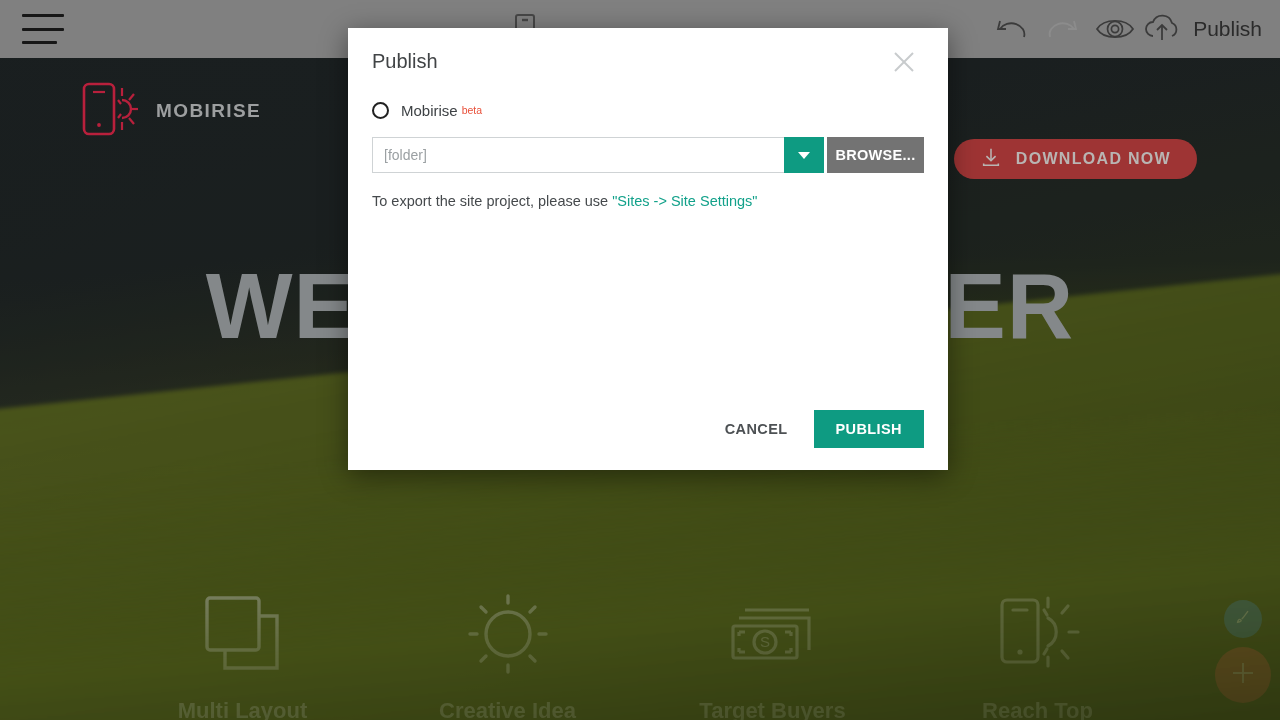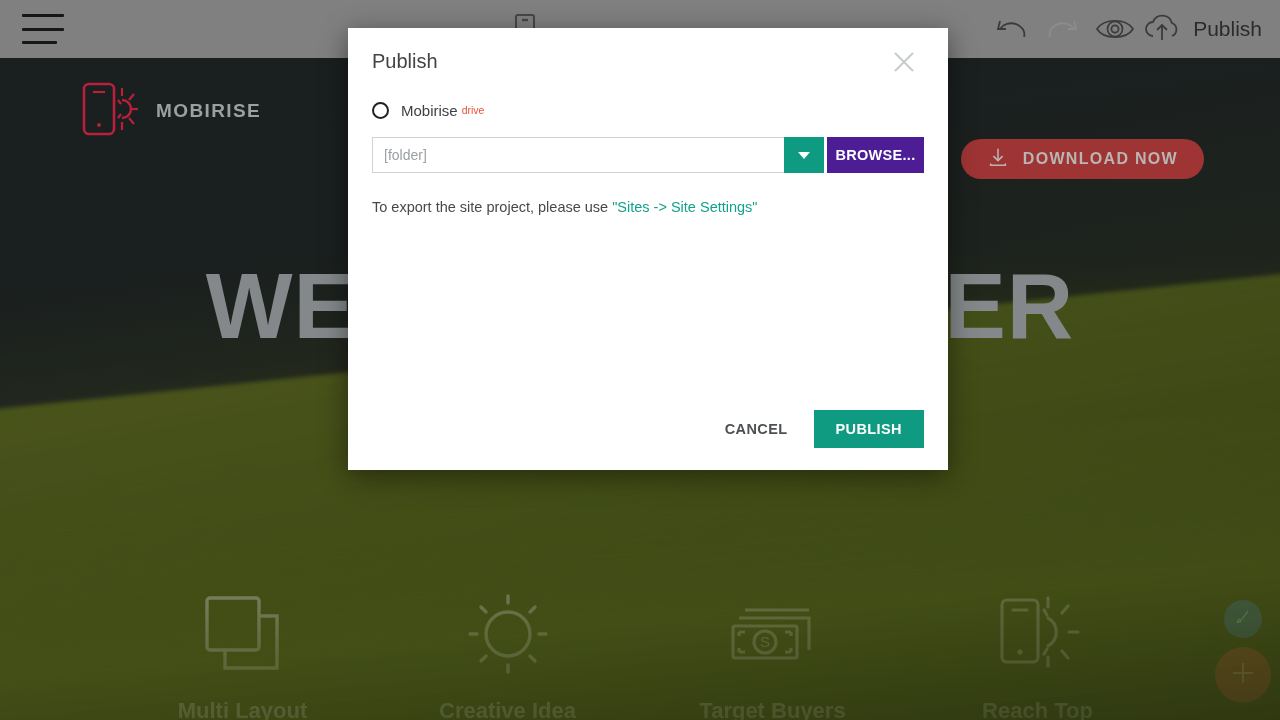--- a/index.html
+++ b/index.html
@@ -353,7 +353,7 @@
     <div class="opt-row">
       <span class="radio"></span>
       <span class="opt-label">Mobirise</span>
-      <span class="beta">drive</span>
+      <span class="beta">beta</span>
     </div>
 
 

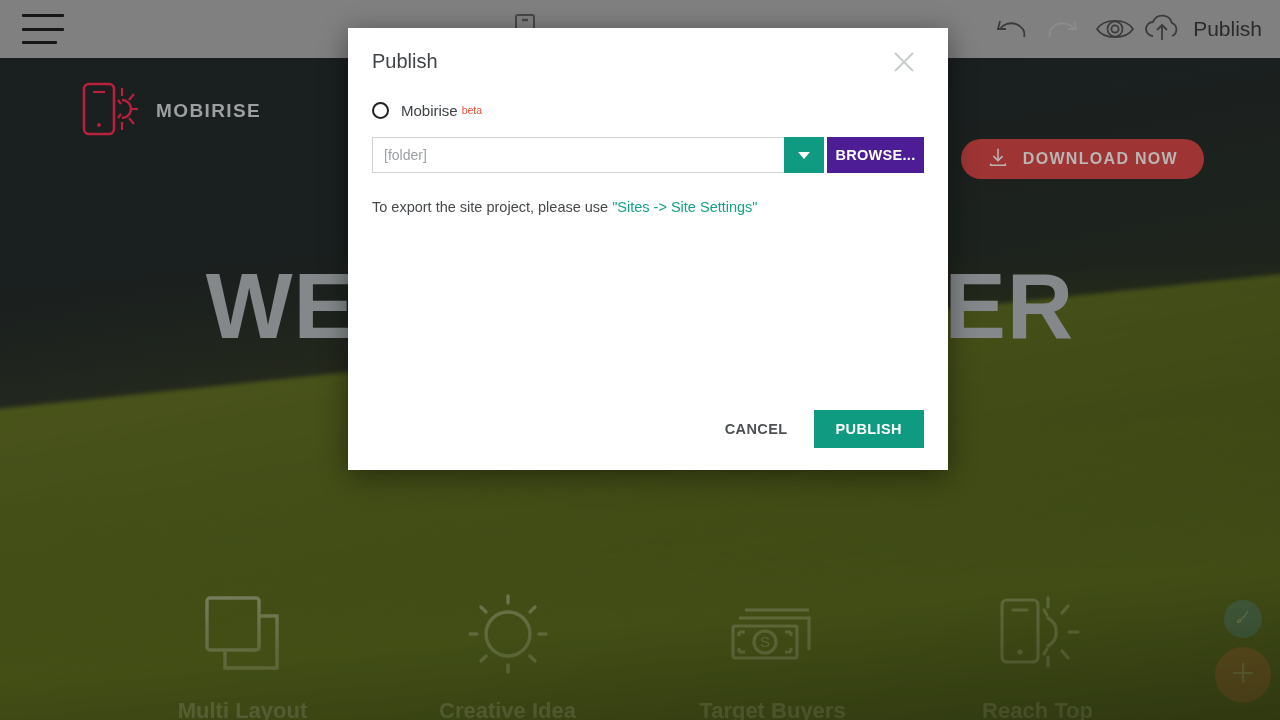--- a/index.html
+++ b/index.html
@@ -124,7 +124,7 @@
     display: flex; align-items: center; justify-content: center;
   }
   #browse-btn {
-    margin-left: 3px; width: 97px; background: #4c1d95; border: none;
+    margin-left: 3px; width: 97px; background: #737373; border: none;
     color: #fff; font-size: 14.5px; font-weight: bold; letter-spacing: .3px;
     font-family: "Liberation Sans", sans-serif;
   }

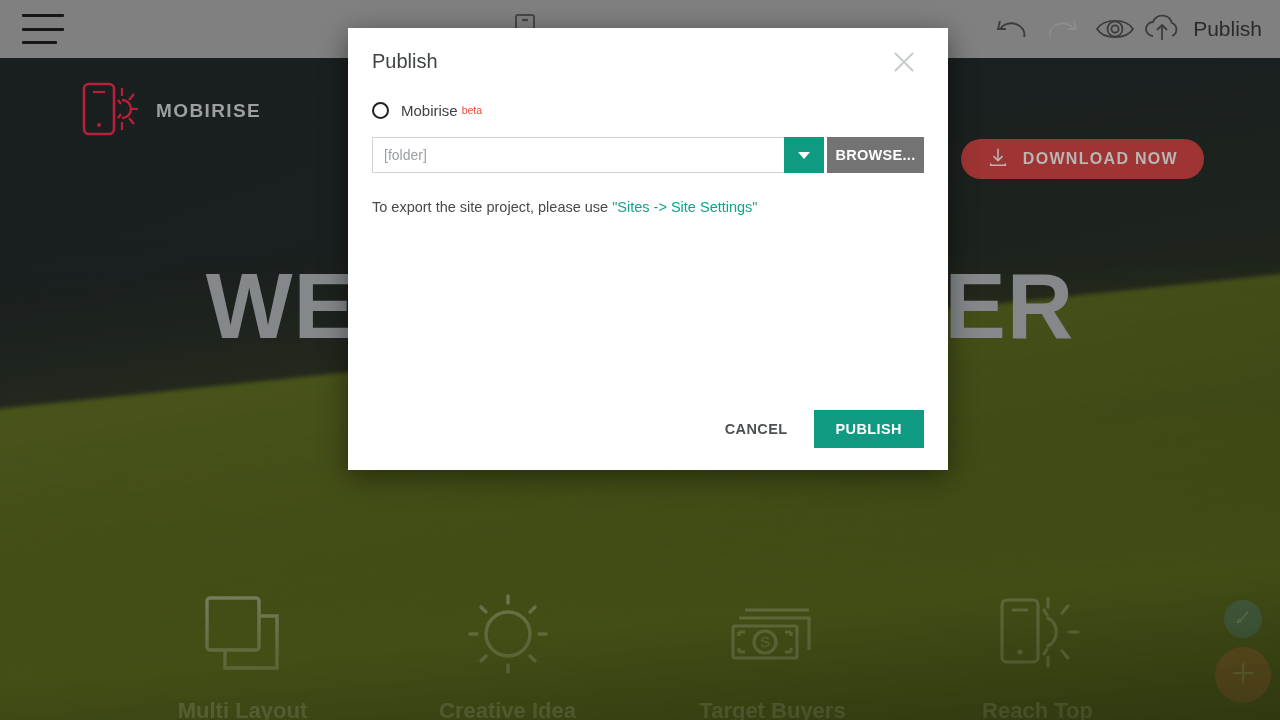--- a/index.html
+++ b/index.html
@@ -54,7 +54,7 @@
   #brand .name { font-size: 19px; font-weight: bold; letter-spacing: 1.4px; color: #9d9fa0; }
 
   #download-now {
-    position: absolute; top: 81px; right: 76px;
+    position: absolute; top: 81px; right: 83px;
     background: #9e3434; color: #b9b5b3; border: none;
     border-radius: 24px; height: 40px; padding: 0 26px;
     display: flex; align-items: center; gap: 14px;

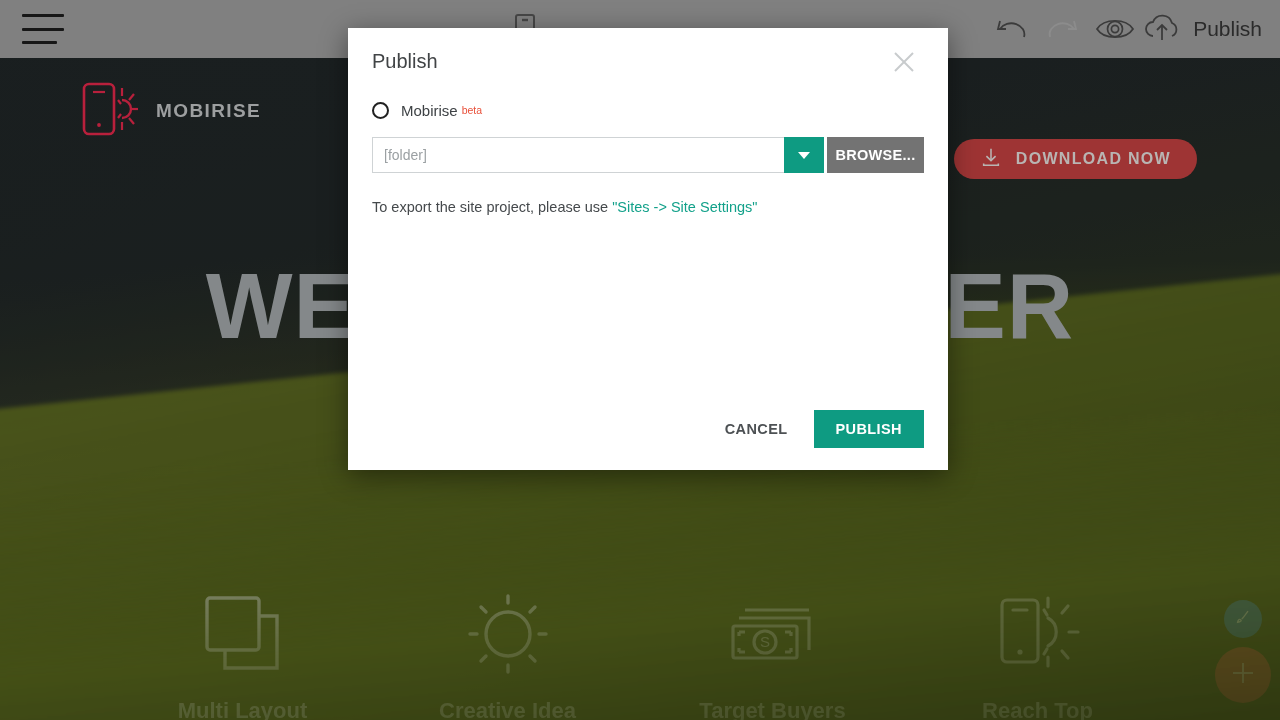--- a/index.html
+++ b/index.html
@@ -141,7 +141,7 @@
   }
   .toggle-label { margin-left: 18px; font-size: 15px; color: #3e4245; }
 
-  #export-note { margin-top: 26px; font-size: 14.5px; color: #45494c; }
+  #export-note { margin-top: 20px; font-size: 14.5px; color: #45494c; }
   #export-note a { color: #12a18a; text-decoration: none; }
 
   .dlg-actions { position: absolute; right: 24px; bottom: 22px; display: flex; align-items: center; gap: 18px; margin-left: 20px; }

